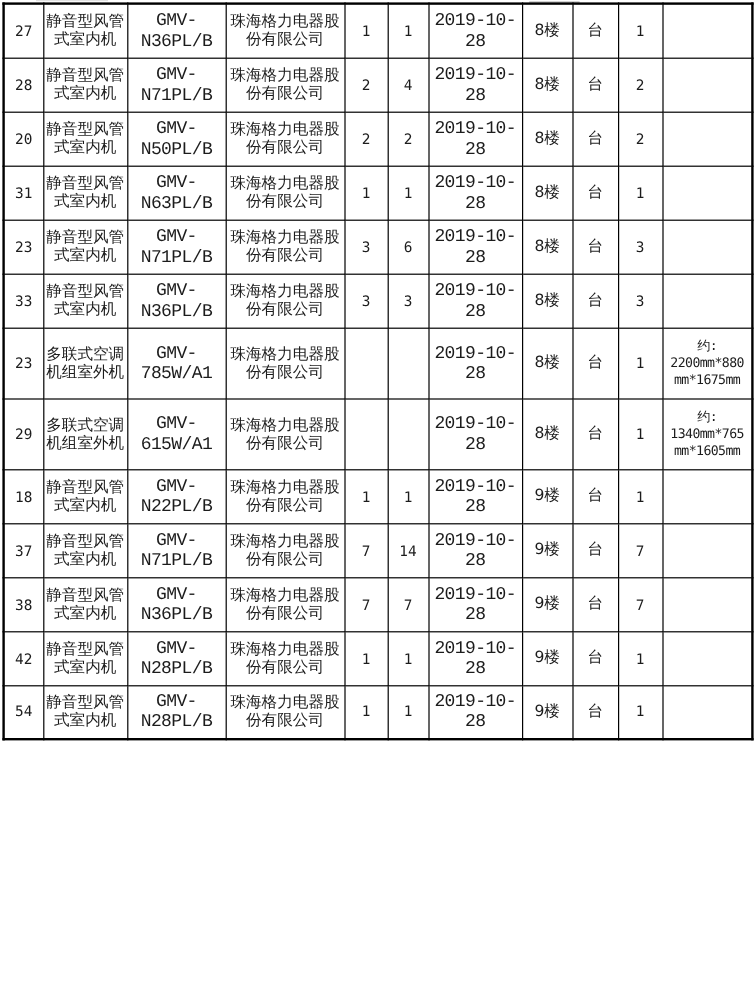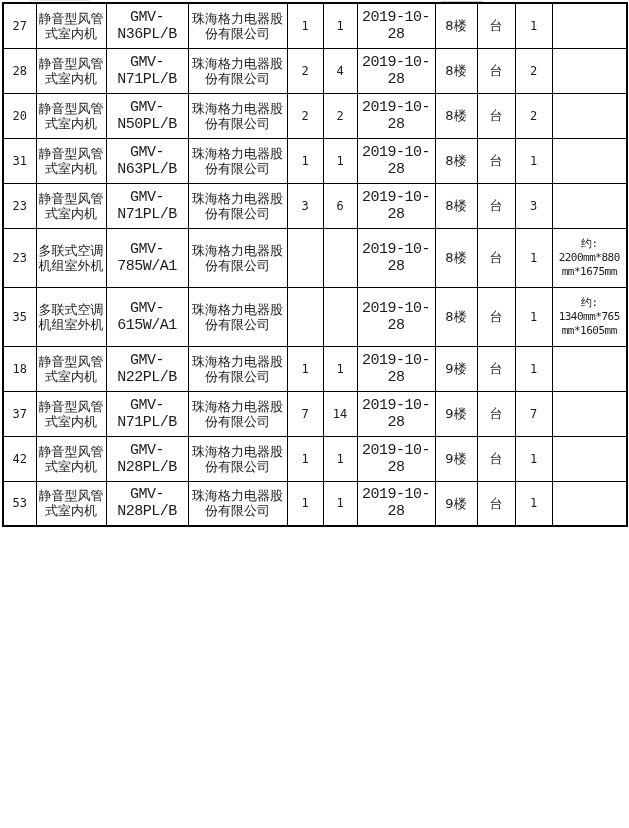--- a/index.html
+++ b/index.html
@@ -161,6 +161,19 @@
           <td class="c-count">3</td>
           <td class="c-remark"></td>
         </tr>
+        <tr class="doc-row">
+          <td class="c-no">33</td>
+          <td class="c-name">静音型风管式室内机</td>
+          <td class="c-model">GMV-N36PL/B</td>
+          <td class="c-manufacturer">珠海格力电器股份有限公司</td>
+          <td class="c-qty1">3</td>
+          <td class="c-qty2">3</td>
+          <td class="c-date">2019-10-28</td>
+          <td class="c-floor">8楼</td>
+          <td class="c-unit">台</td>
+          <td class="c-count">3</td>
+          <td class="c-remark"></td>
+        </tr>
         <tr class="doc-row tall">
           <td class="c-no">23</td>
           <td class="c-name">多联式空调机组室外机</td>

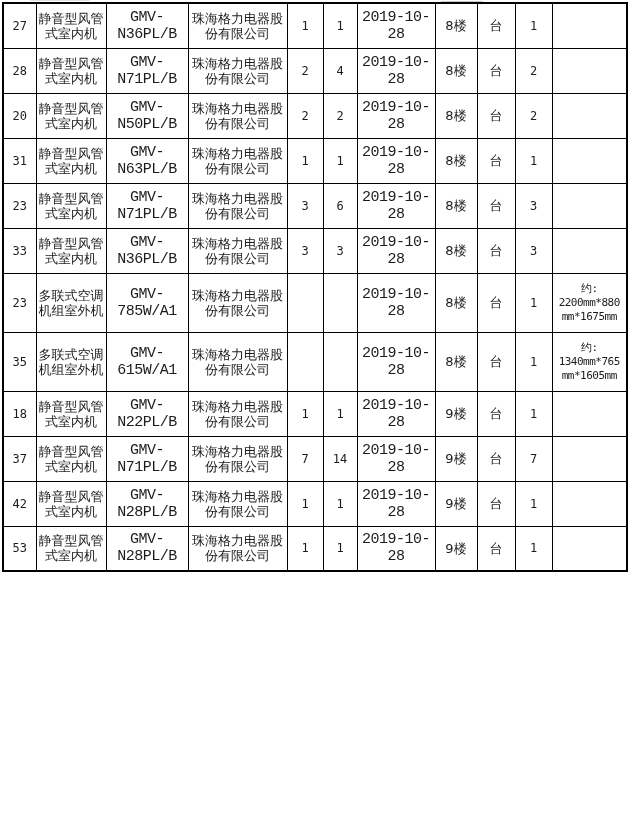--- a/index.html
+++ b/index.html
@@ -190,7 +190,7 @@
 mm*1675mm</td>
         </tr>
         <tr class="doc-row tall">
-          <td class="c-no">35</td>
+          <td class="c-no">29</td>
           <td class="c-name">多联式空调机组室外机</td>
           <td class="c-model">GMV-615W/A1</td>
           <td class="c-manufacturer">珠海格力电器股份有限公司</td>

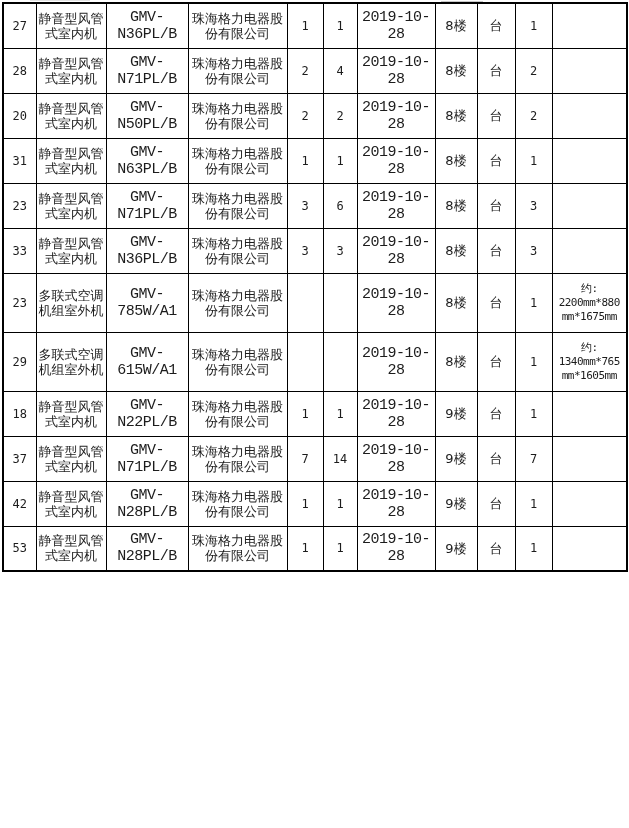--- a/index.html
+++ b/index.html
@@ -231,6 +231,19 @@
           <td class="c-remark"></td>
         </tr>
         <tr class="doc-row">
+          <td class="c-no">38</td>
+          <td class="c-name">静音型风管式室内机</td>
+          <td class="c-model">GMV-N36PL/B</td>
+          <td class="c-manufacturer">珠海格力电器股份有限公司</td>
+          <td class="c-qty1">7</td>
+          <td class="c-qty2">7</td>
+          <td class="c-date">2019-10-28</td>
+          <td class="c-floor">9楼</td>
+          <td class="c-unit">台</td>
+          <td class="c-count">7</td>
+          <td class="c-remark"></td>
+        </tr>
+        <tr class="doc-row">
           <td class="c-no">42</td>
           <td class="c-name">静音型风管式室内机</td>
           <td class="c-model">GMV-N28PL/B</td>

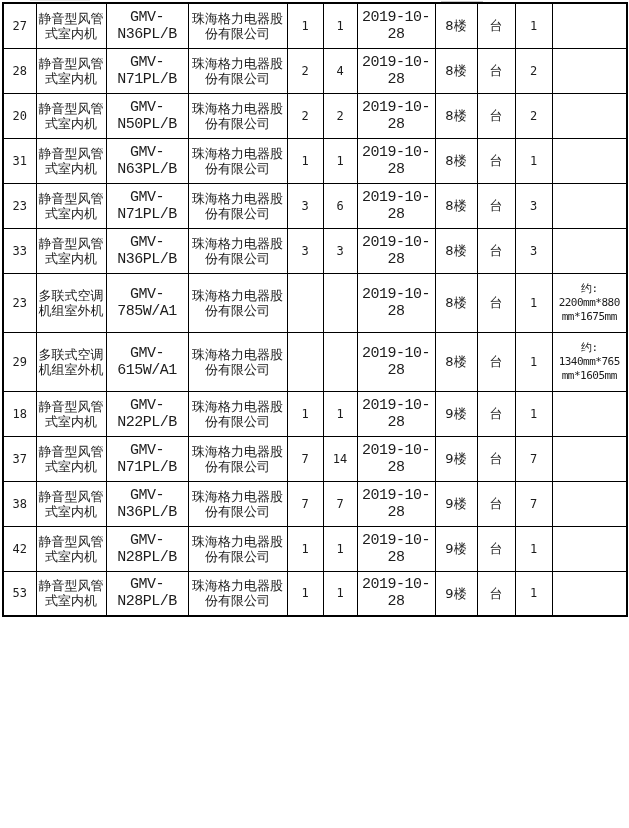--- a/index.html
+++ b/index.html
@@ -257,7 +257,7 @@
           <td class="c-remark"></td>
         </tr>
         <tr class="doc-row">
-          <td class="c-no">53</td>
+          <td class="c-no">54</td>
           <td class="c-name">静音型风管式室内机</td>
           <td class="c-model">GMV-N28PL/B</td>
           <td class="c-manufacturer">珠海格力电器股份有限公司</td>

